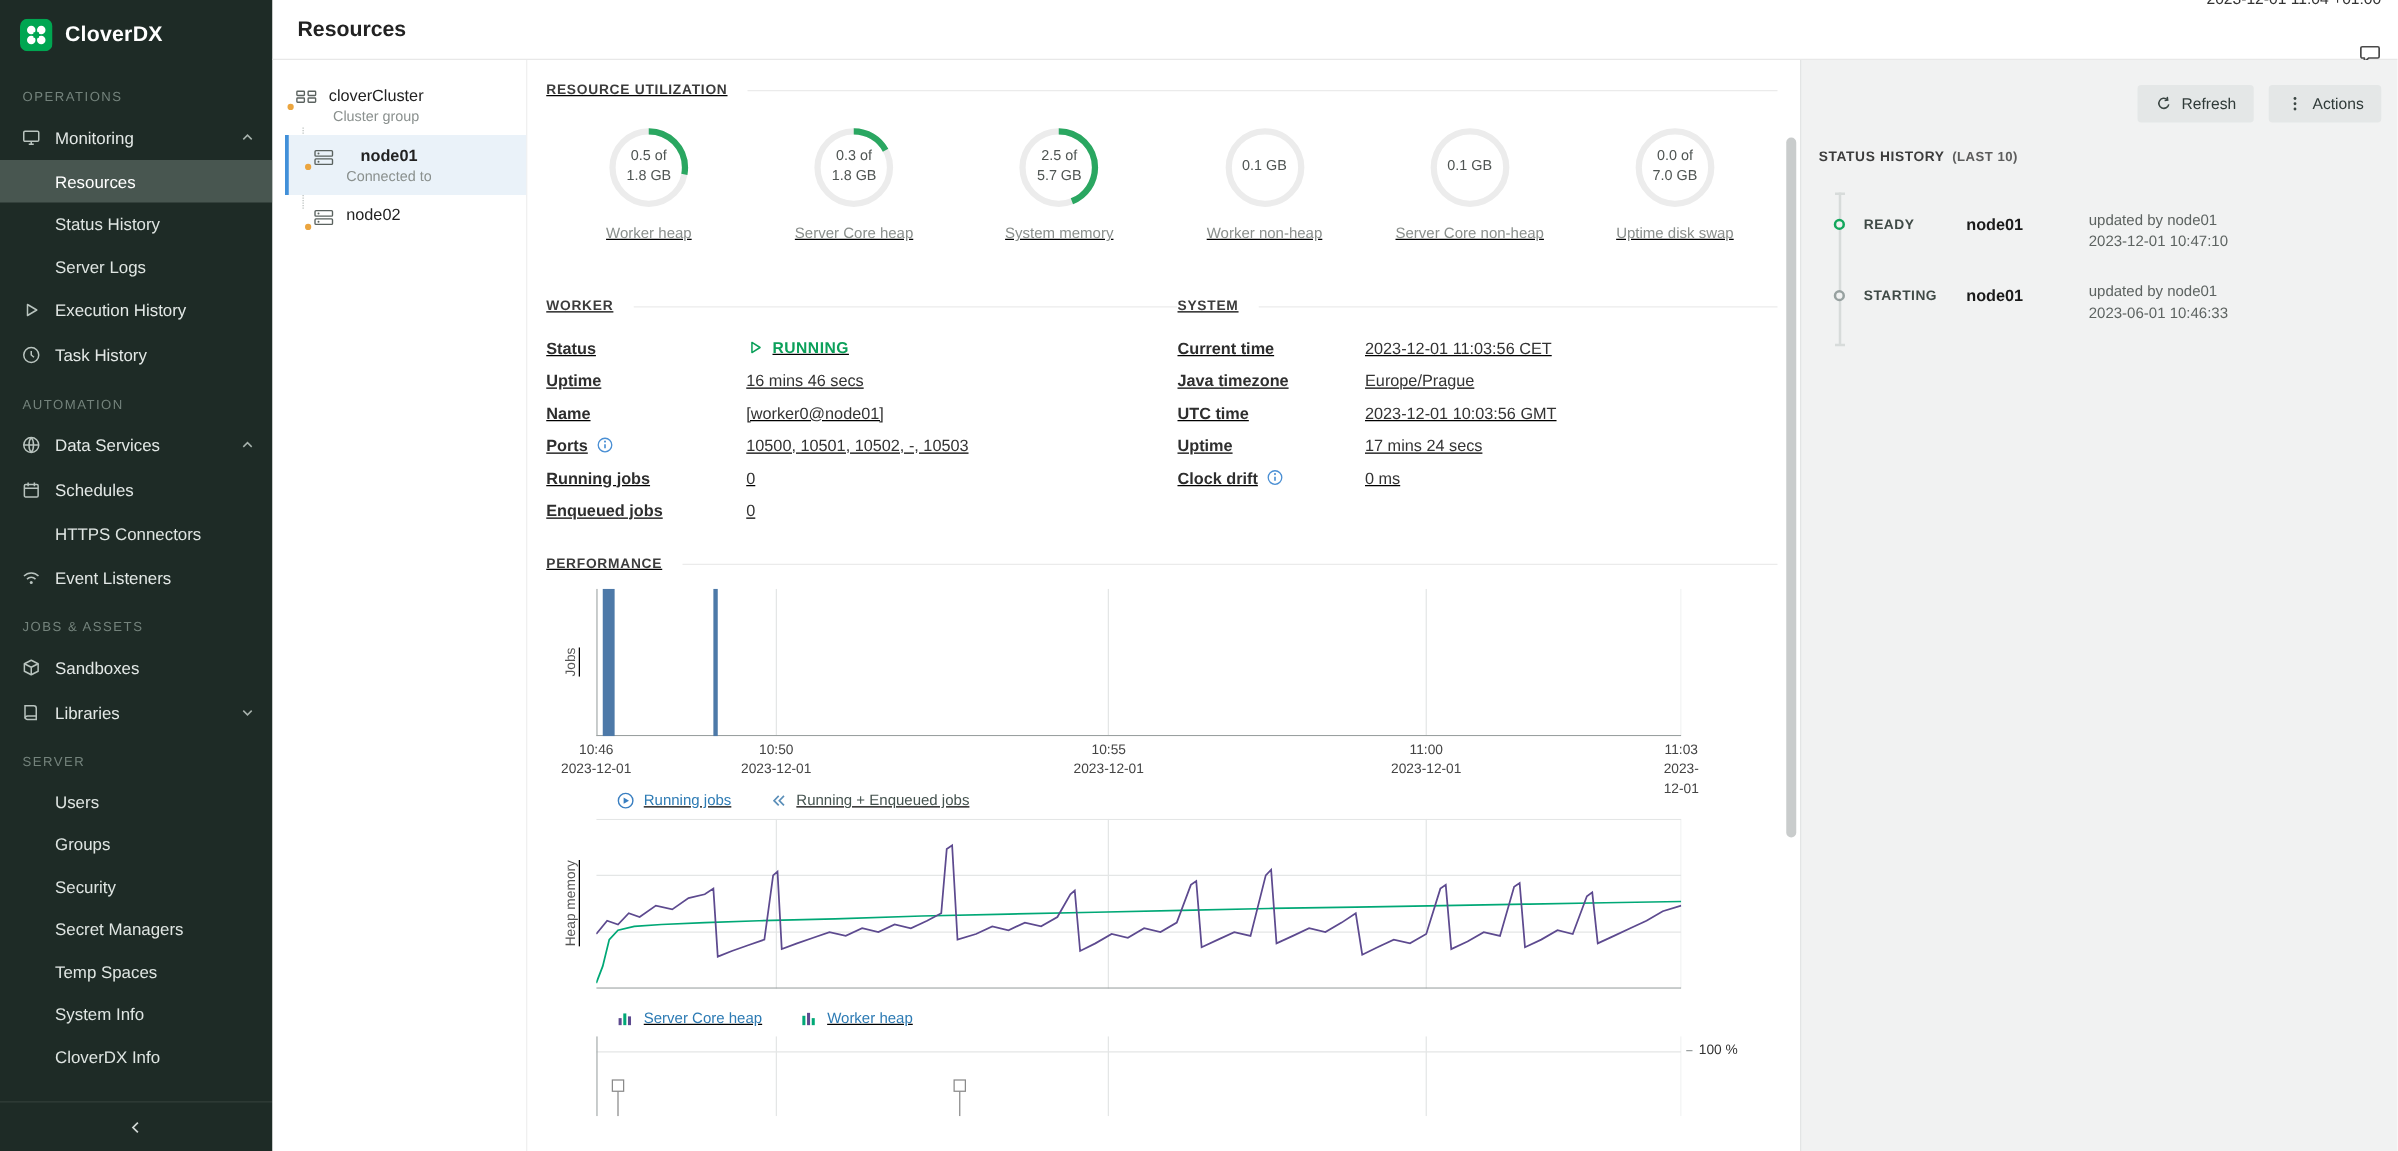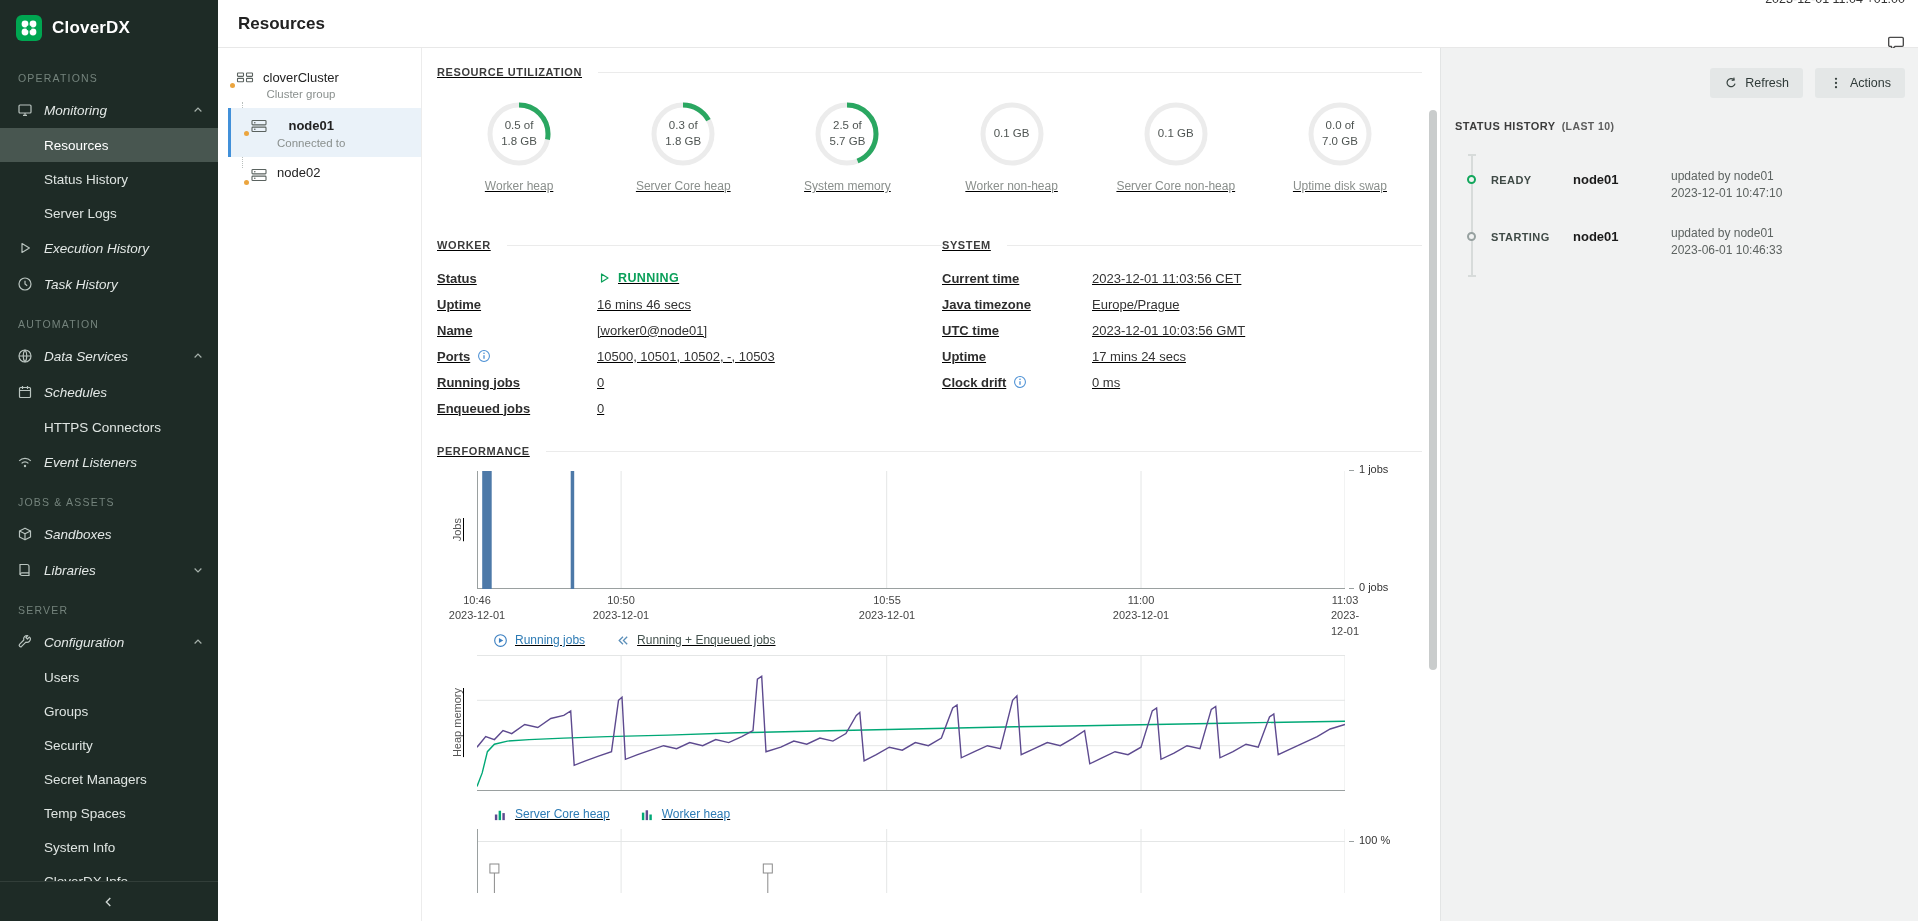--- a/index.html
+++ b/index.html
@@ -12,7 +12,7 @@
   .logo-text { font-size:17px; font-weight:700; color:#fff; letter-spacing:.2px; }
   .nav { flex:1; overflow:hidden; }
   .sec-label { margin-top:16px; padding:0 18px 8px 18px; font-size:10.5px; letter-spacing:1.2px; color:#74837c; }
-  .side-item { height:36px; display:flex; align-items:center; gap:11px; padding:0 14px 0 17px; font-size:13.5px; color:#e3e8e6; cursor:pointer;font-style:italic; }
+  .side-item { height:36px; display:flex; align-items:center; gap:11px; padding:0 14px 0 17px; font-size:13.5px; color:#e3e8e6; cursor:pointer; }
   .side-item .sicon { width:16px; height:16px; color:#b9c4bf; flex-shrink:0; display:flex; }
   .side-sub { height:34px; display:flex; align-items:center; padding-left:44px; font-size:13.5px; color:#dfe5e2; cursor:pointer; }
   .side-sub.selected { background:#485650; color:#fff; }

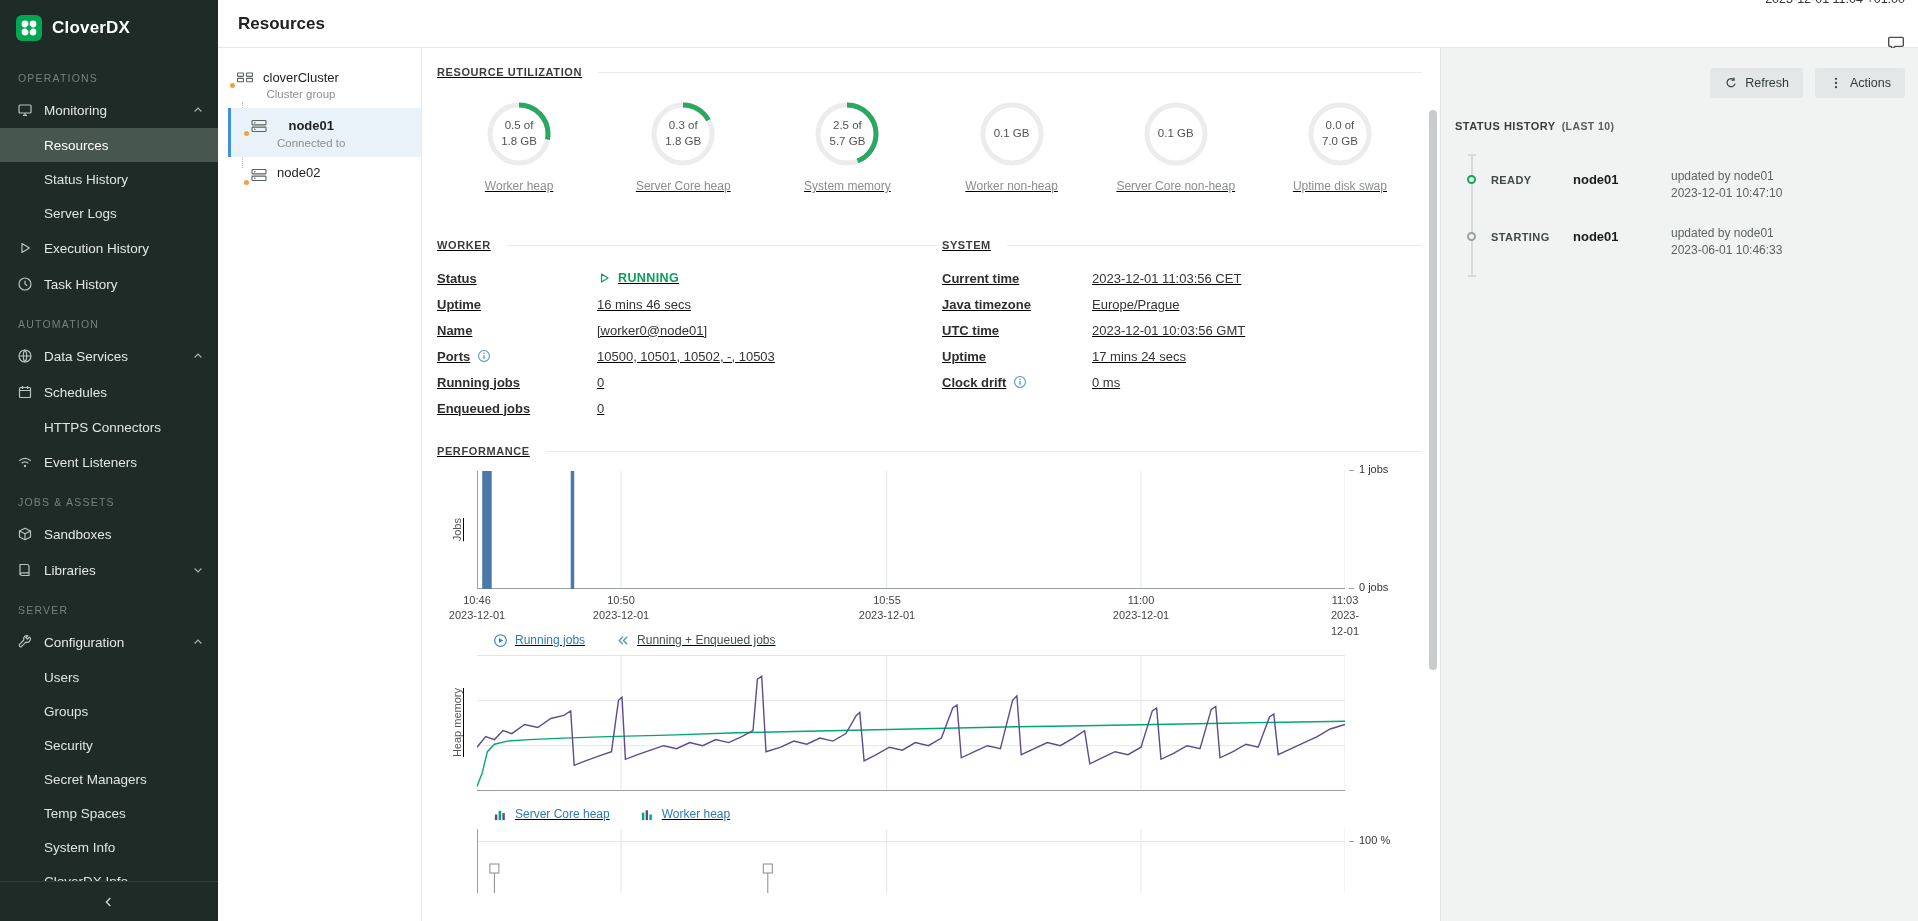--- a/index.html
+++ b/index.html
@@ -498,10 +498,6 @@
                     <rect x="5.2" y="0.0" width="9.5" height="118.0" fill="#4d79a8"></rect>
                     <rect x="93.7" y="0.0" width="3.5" height="118.0" fill="#4d79a8"></rect>
                   </svg></div>
-              <div class="yticks">
-                  <div class="ytick" style="top:-8px">1 jobs</div>
-                  <div class="ytick" style="top:110px">0 jobs</div>
-                </div>
             </div>
             <div class="xticks">
                 <div class="xtick" style="left:0px">

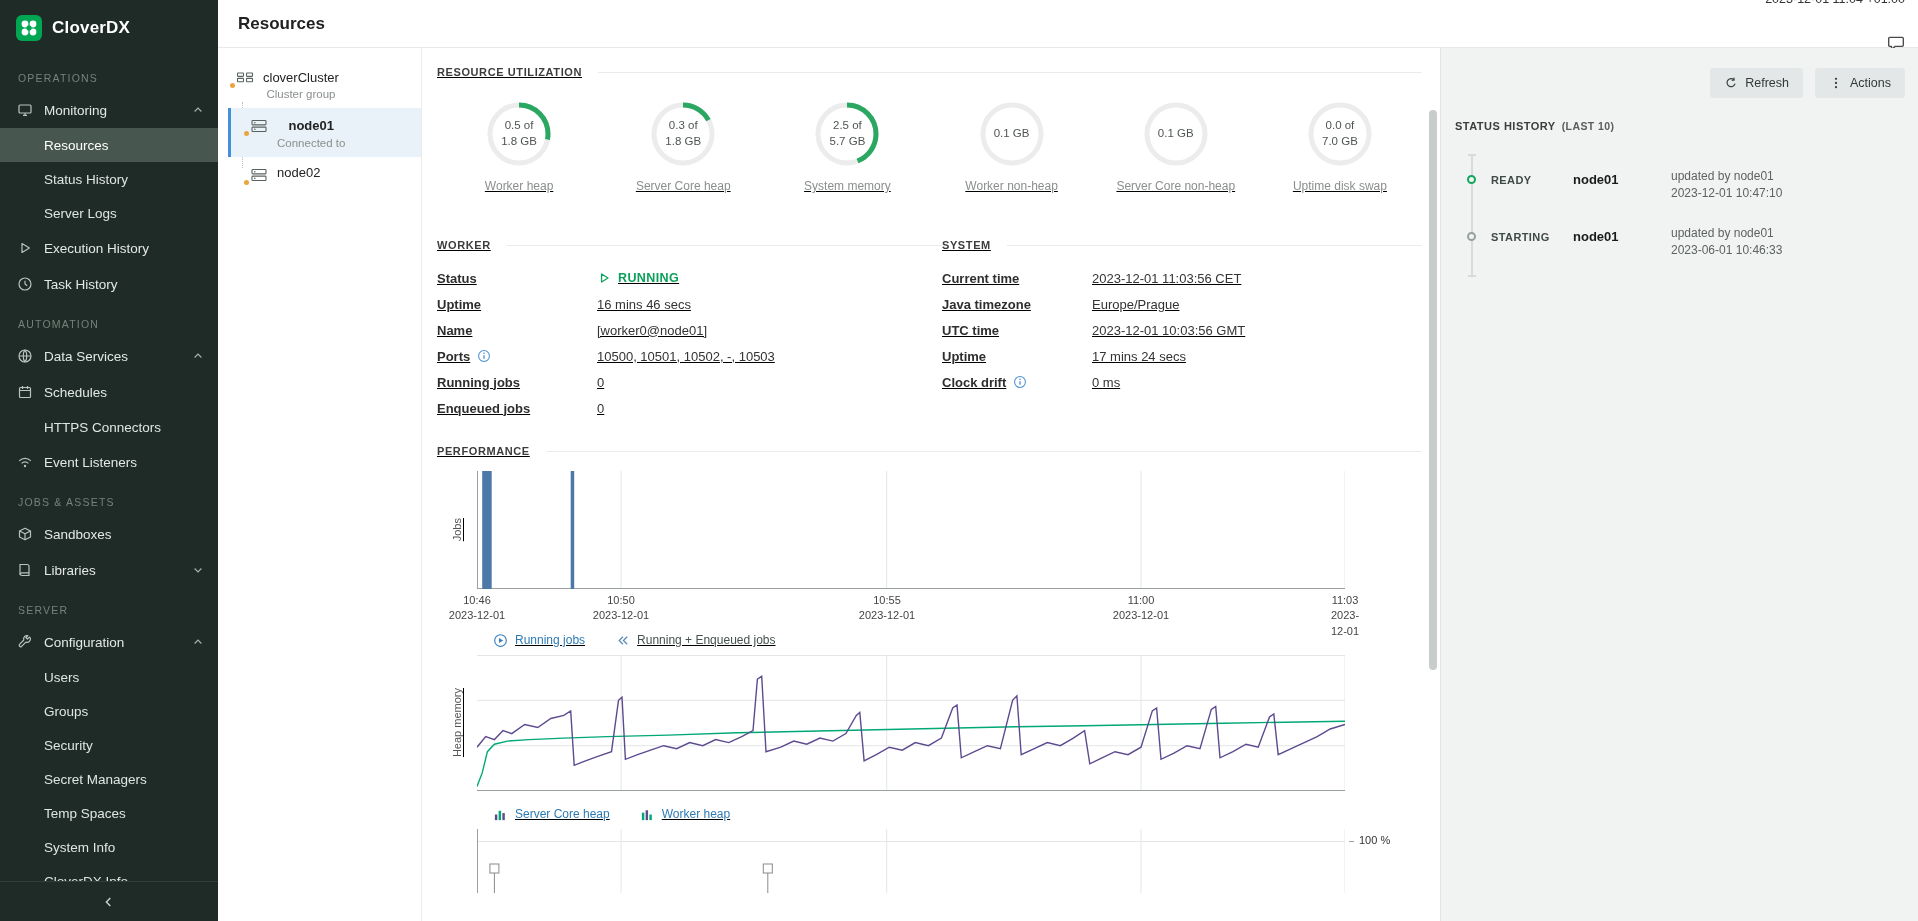--- a/index.html
+++ b/index.html
@@ -216,19 +216,6 @@
 
       <div class="sec-label">SERVER</div>
 
-      <div class="side-item">
-        <span class="sicon">
-            <svg width="16" height="16" viewBox="0 0 16 16" fill="none" stroke="currentColor" stroke-width="1.2" stroke-linejoin="round">
-              <path d="M13.4 4.2a3.4 3.4 0 0 1-4.5 3.9L4.6 12.4a1.5 1.5 0 0 1-2.1-2.1L6.8 6a3.4 3.4 0 0 1 4-4.4L8.9 3.5l1.5 1.5 1.9-1.9c.4.3.9.6 1.1 1.1z"></path>
-            </svg>
-          </span>
-        <span>Configuration</span>
-        <span class="chev">
-            <svg width="12" height="12" viewBox="0 0 16 16" fill="none" stroke="currentColor" stroke-width="1.6">
-              <path d="M3.5 10l4.5-4.5L12.5 10"></path>
-            </svg>
-          </span>
-      </div>
       <div class="side-sub">Users</div>
       <div class="side-sub">Groups</div>
       <div class="side-sub">Security</div>

